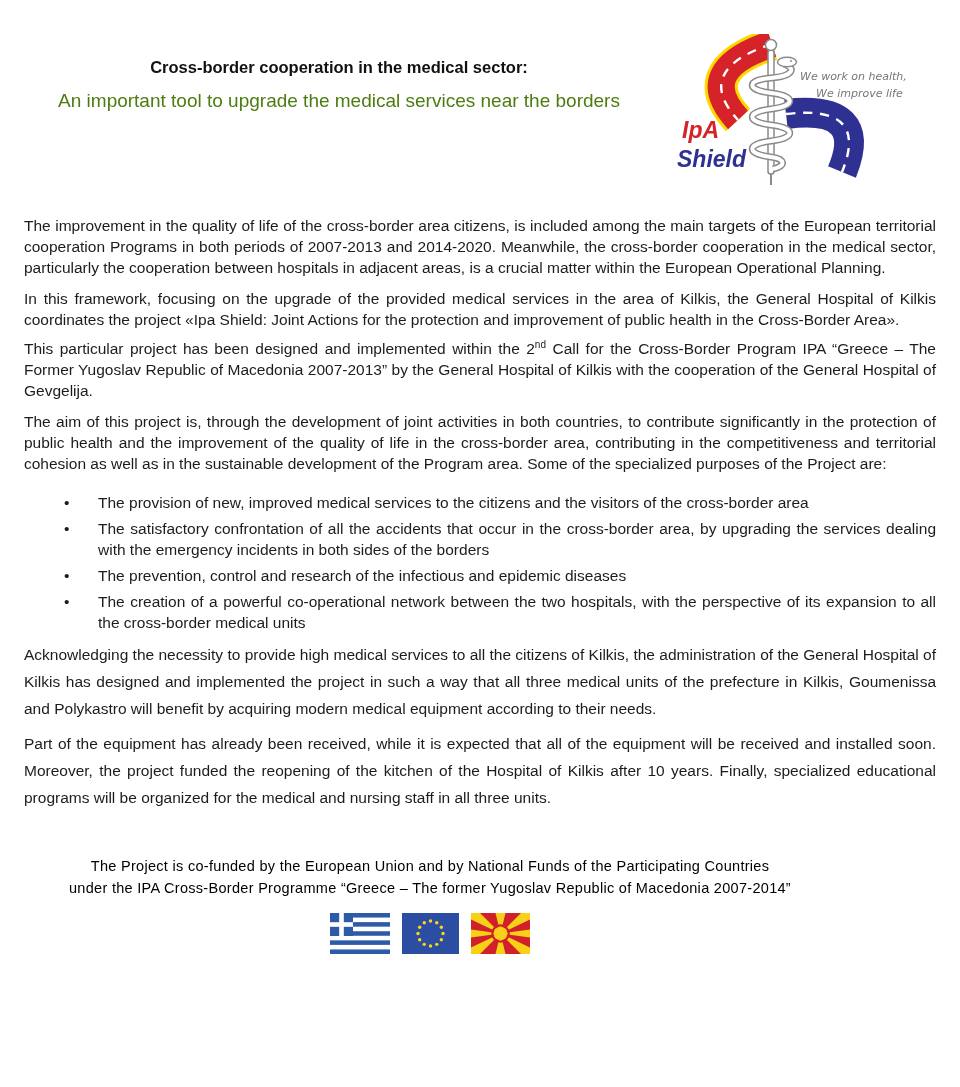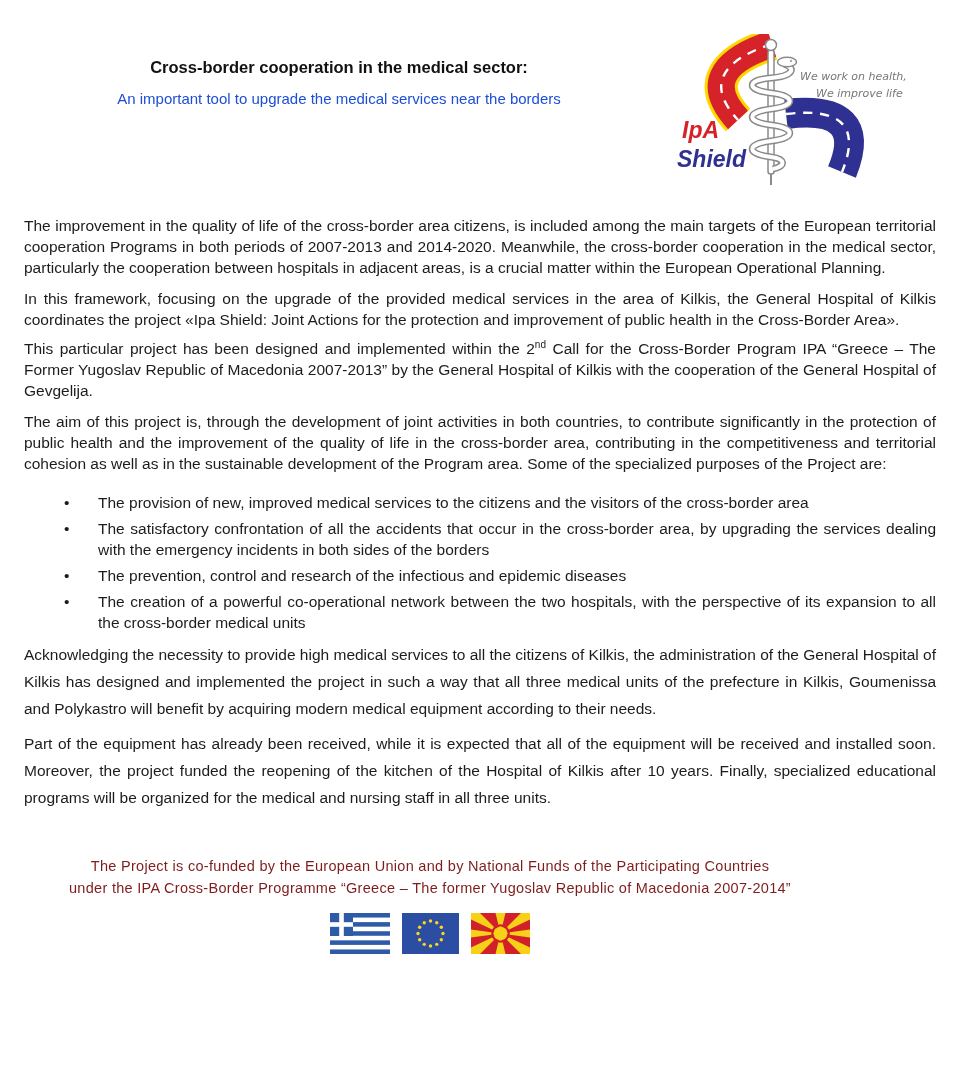--- a/index.html
+++ b/index.html
@@ -15,7 +15,7 @@
   .header { position: relative; height: 215px; box-sizing: border-box; padding: 58px 0 0 29px; }
   .title-block { width: 620px; text-align: center; }
   .doc-title { font-size: 16.5px; font-weight: bold; margin: 0; color: #111; }
-  .doc-subtitle { font-size: 15px; font-weight: normal; margin: 13px 0 0; color: #1d4ed8; }
+  .doc-subtitle { font-size: 19px; font-weight: normal; margin: 13px 0 0; color: #4d7c0f; }
 
   .logo { position: absolute; top: 34px; right: 42px; width: 244px; height: 152px; }
   .logo svg { display: block; }

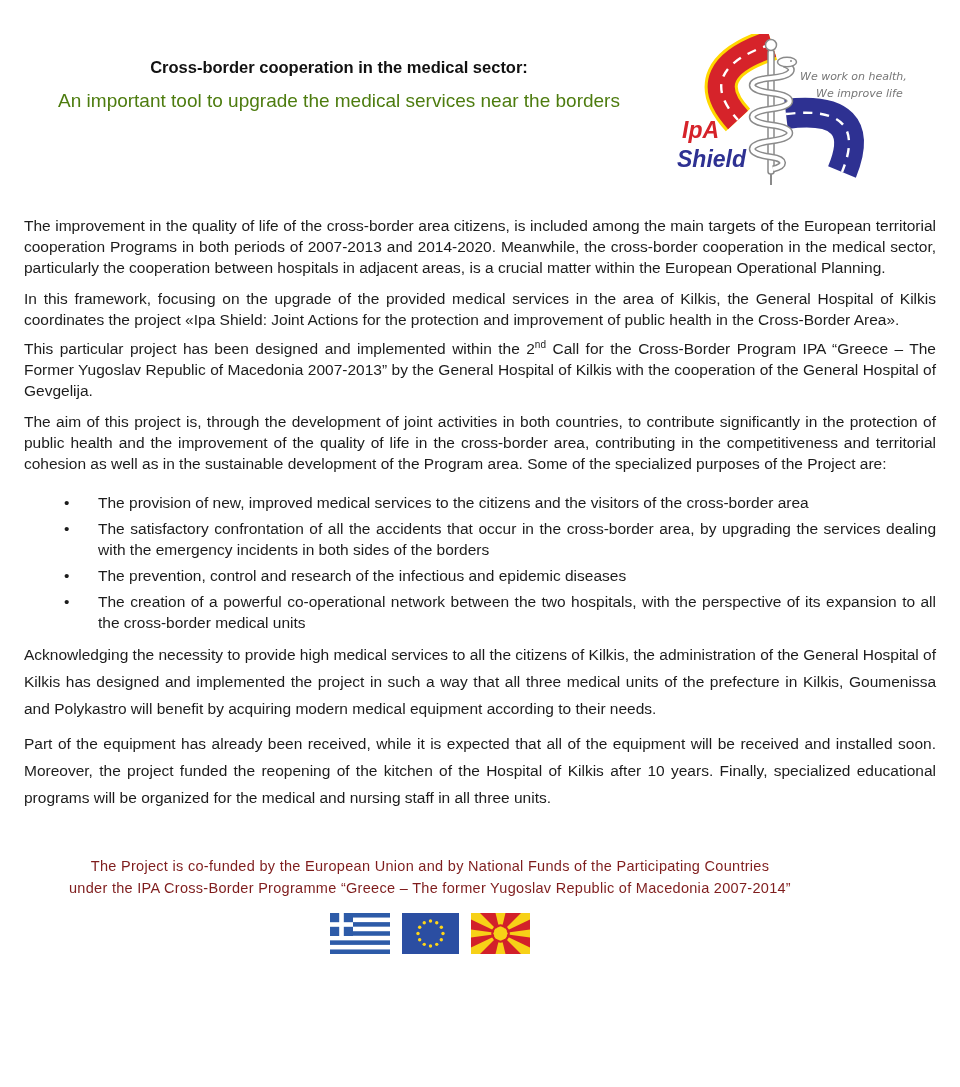--- a/index.html
+++ b/index.html
@@ -43,7 +43,7 @@
   .footer { margin-top: 44px; padding-right: 100px; text-align: center; }
   .footer-line {
     font-size: 14.5px; line-height: 22px; letter-spacing: 0.3px;
-    color: #7f1d1d; margin: 0;
+    color: #000000; margin: 0;
   }
   .flags { margin-top: 14px; display: flex; justify-content: center; align-items: center; gap: 12px; }
   .flags svg { display: block; }

